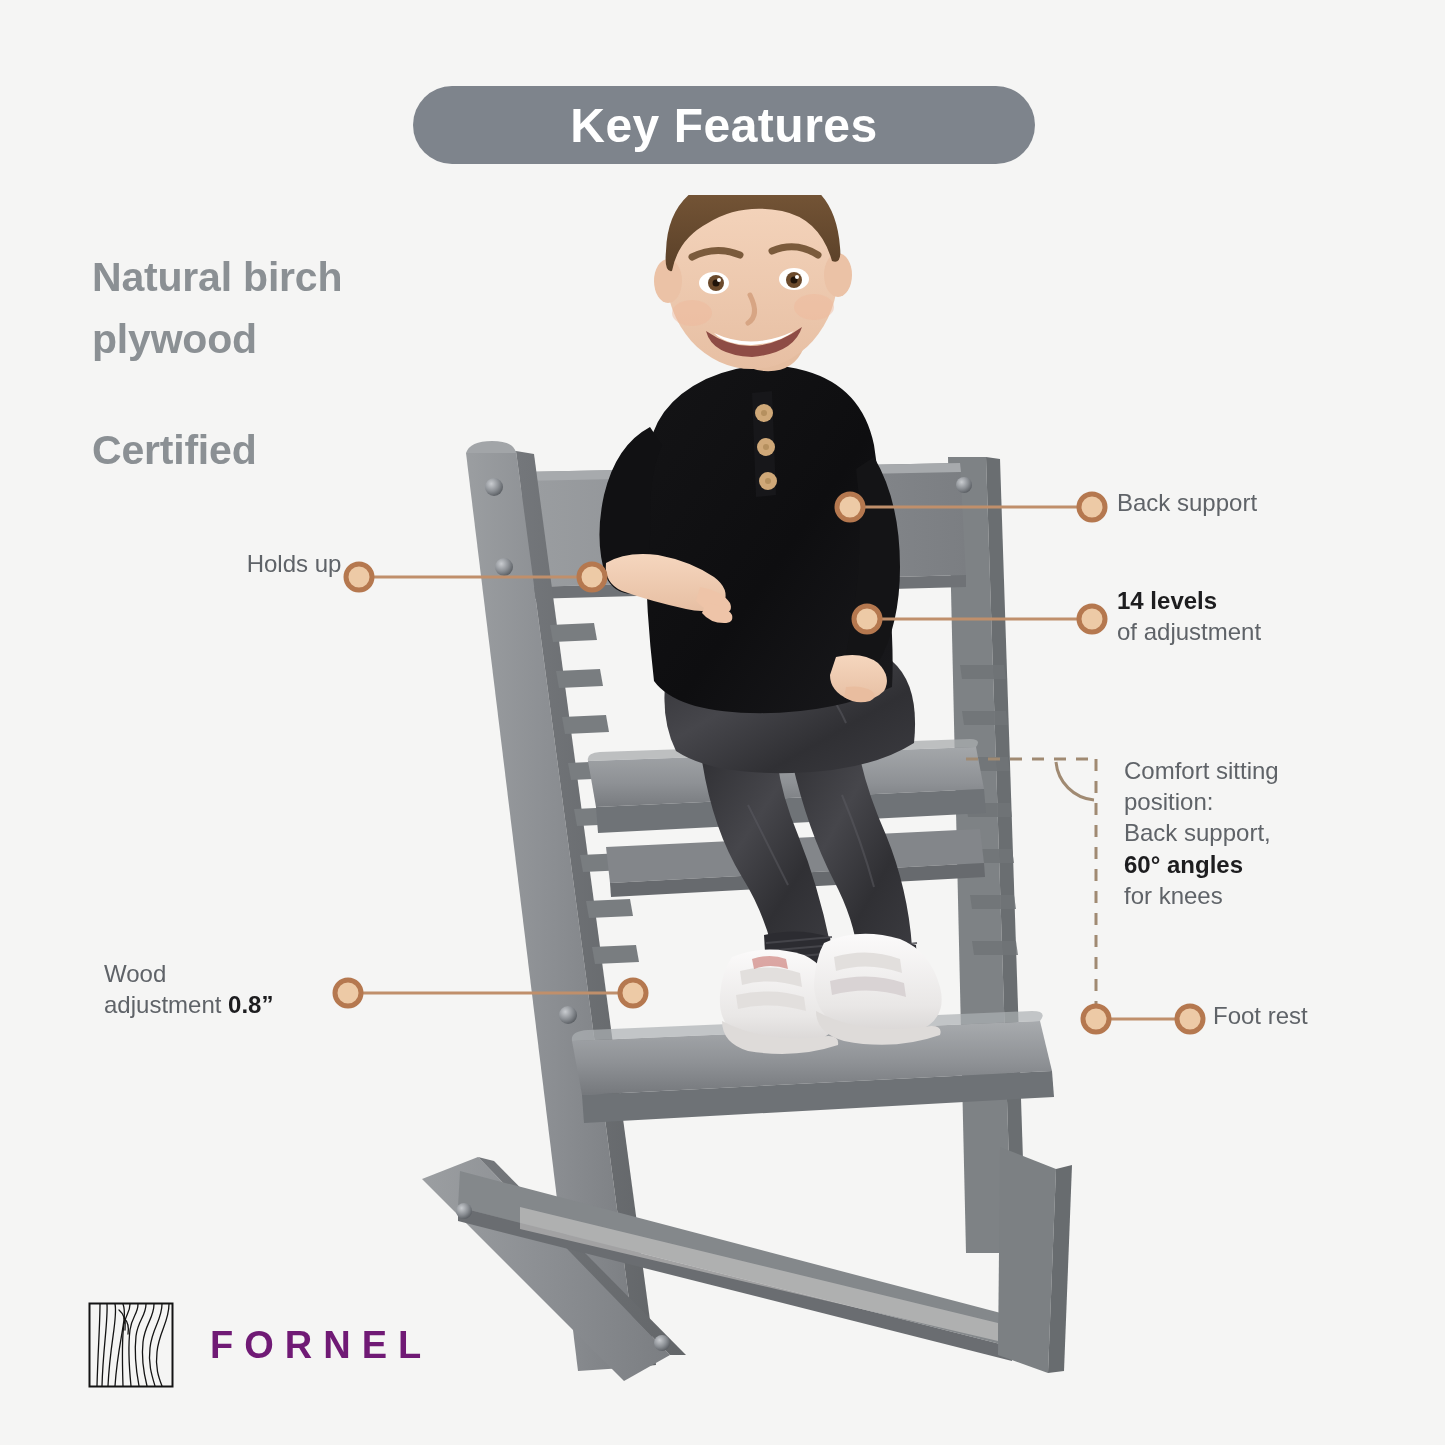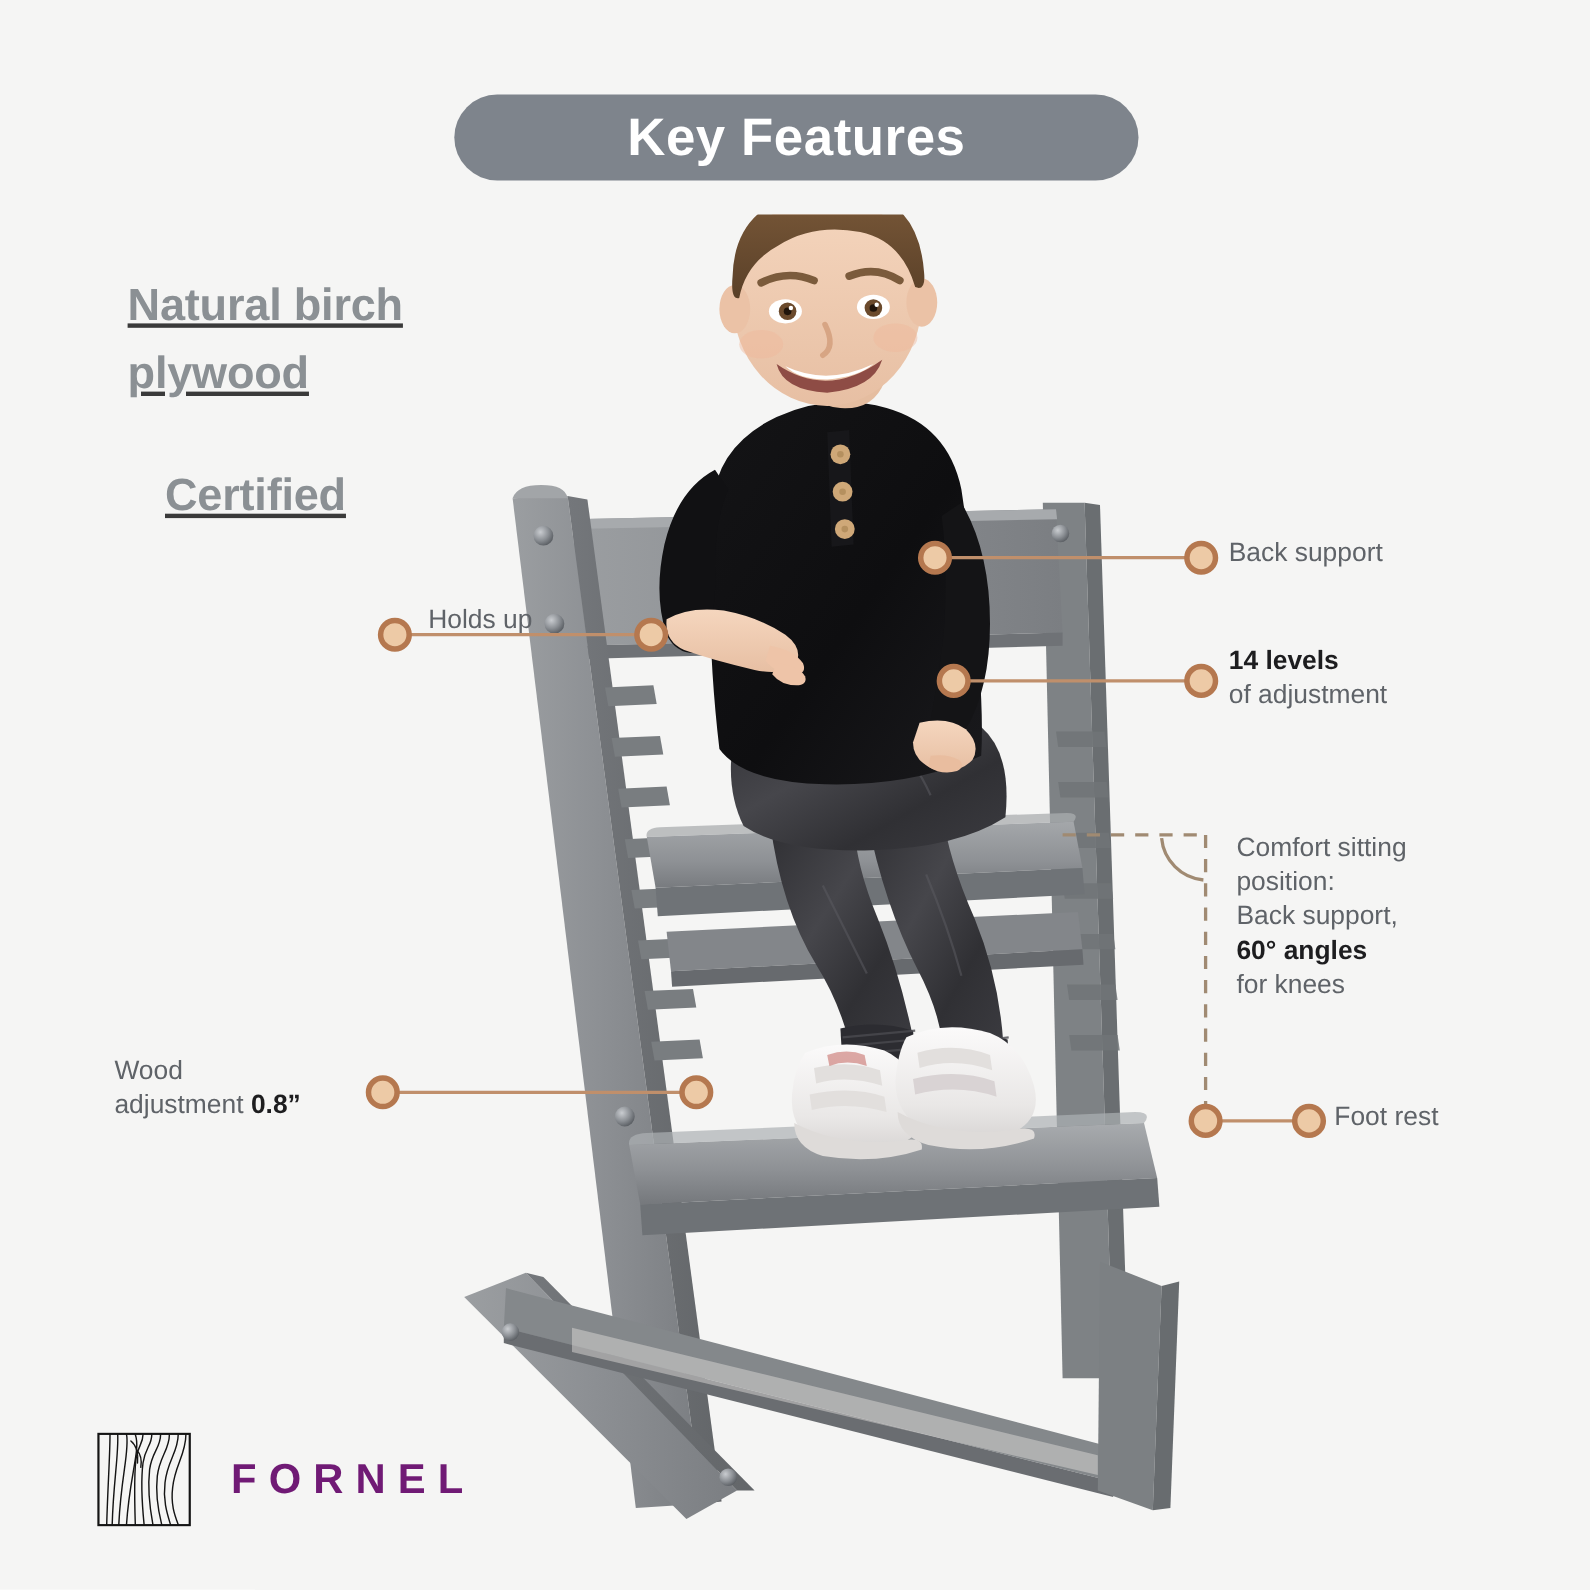--- a/index.html
+++ b/index.html
@@ -30,7 +30,7 @@
   }
 
   
-  #left-headings { position:absolute; left:116px; top:246px; width:400px;text-decoration:underline; }
+  #left-headings { position:absolute; left:92px; top:246px; width:400px; }
   .head-line {
     color:#8b9094;
     font-size:41px;

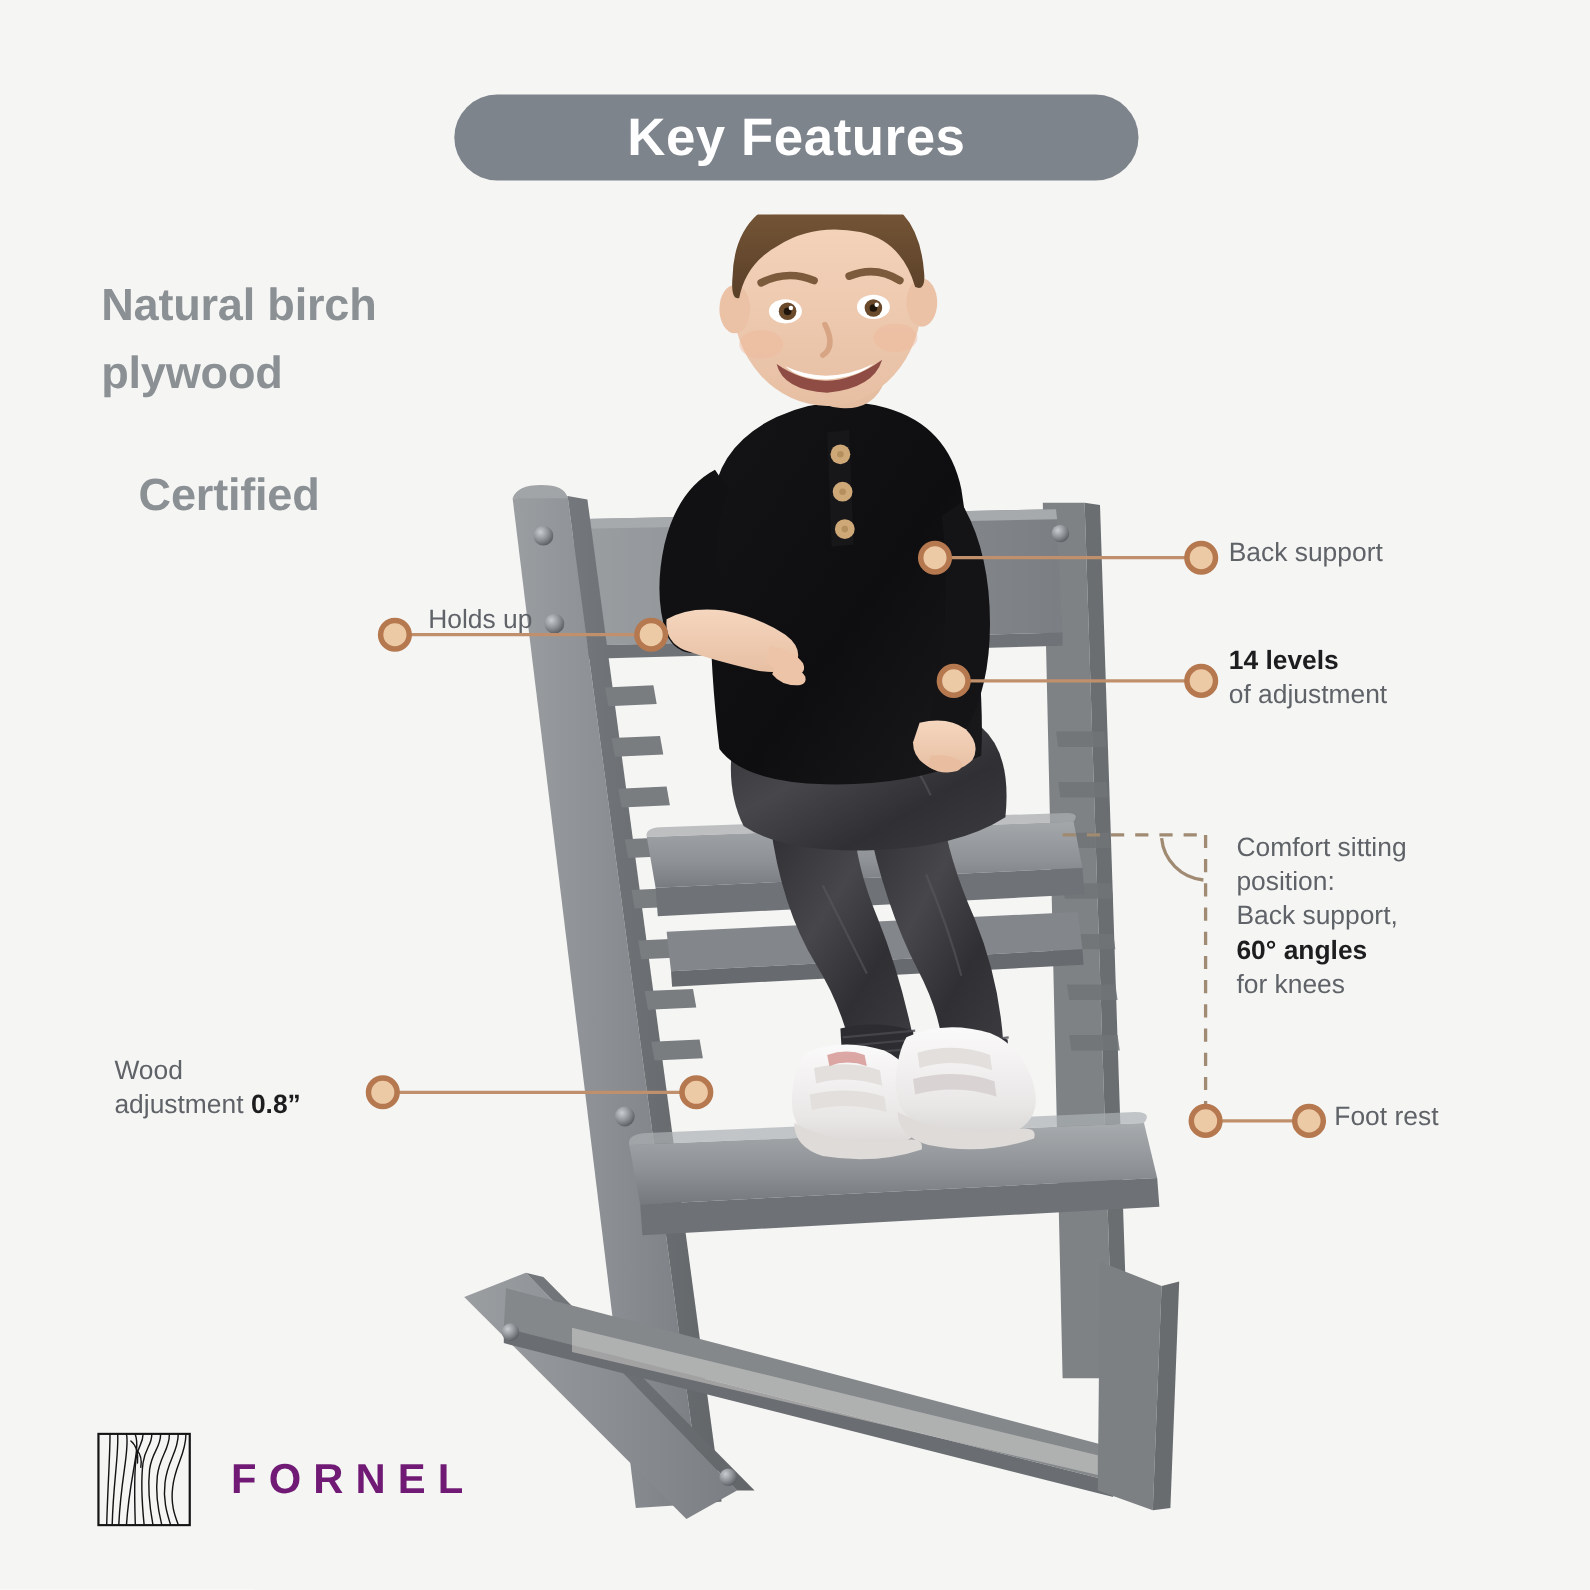--- a/index.html
+++ b/index.html
@@ -38,7 +38,7 @@
     line-height:1.52;
     letter-spacing:-0.2px;
   }
-  #certified-head { margin-top:48px;margin-left:34px; }
+  #certified-head { margin-top:48px; }
 
   
   .callout { position:absolute; }

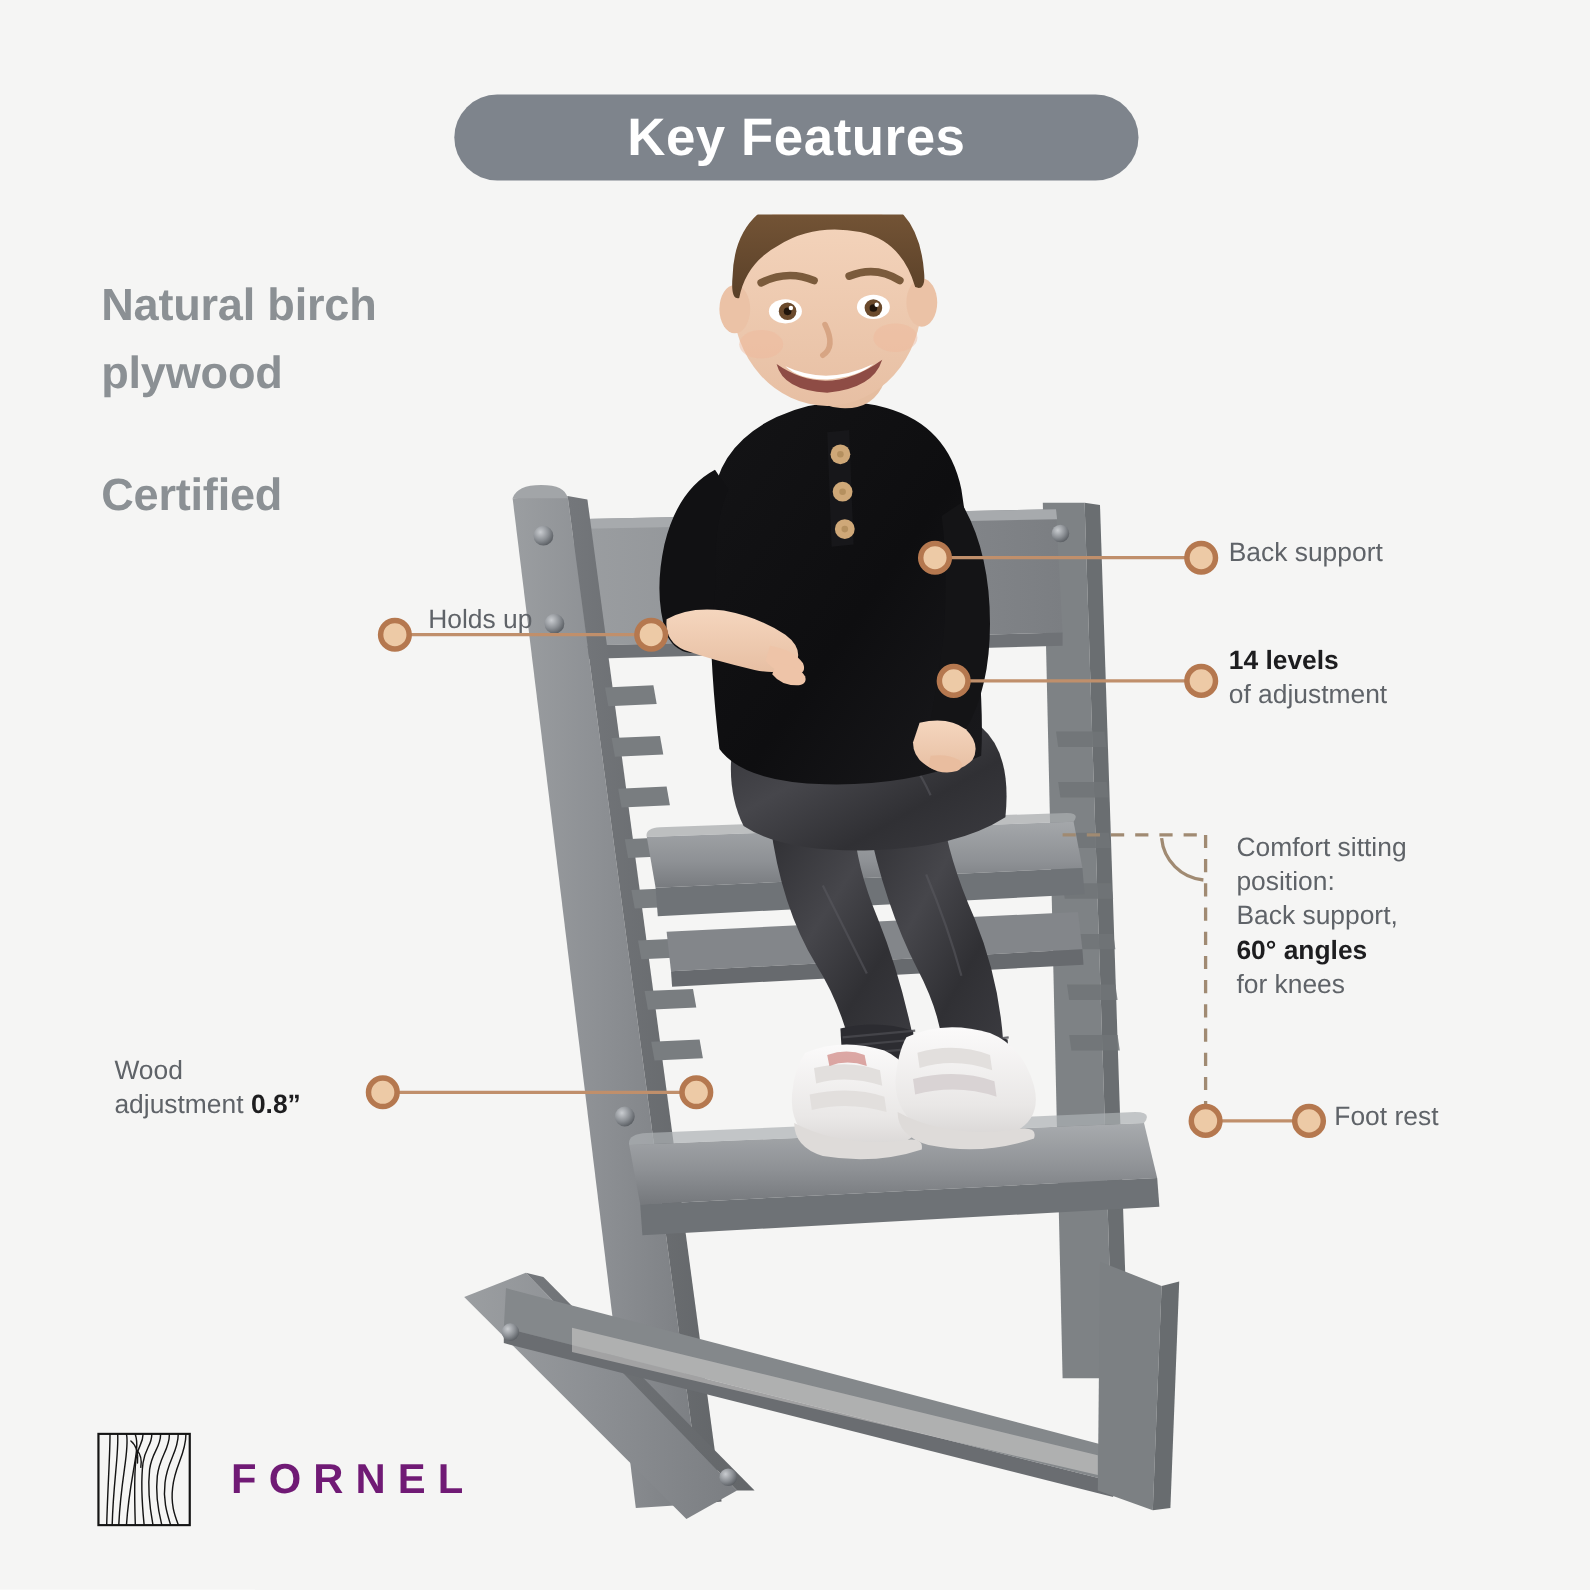--- a/index.html
+++ b/index.html
@@ -51,7 +51,7 @@
   }
   .callout .ln b { color:#1d1d1f; font-weight:bold; }
 
-  #c-holds   { left:104px; top:548px; width:380px; text-align:right; }
+  #c-holds   { left:104px; top:548px; width:380px; text-align:center; }
   #c-wood    { left:104px; top:958px; width:380px; text-align:left; }
   #c-back    { left:1117px; top:487px; }
   #c-levels  { left:1117px; top:585px; }

